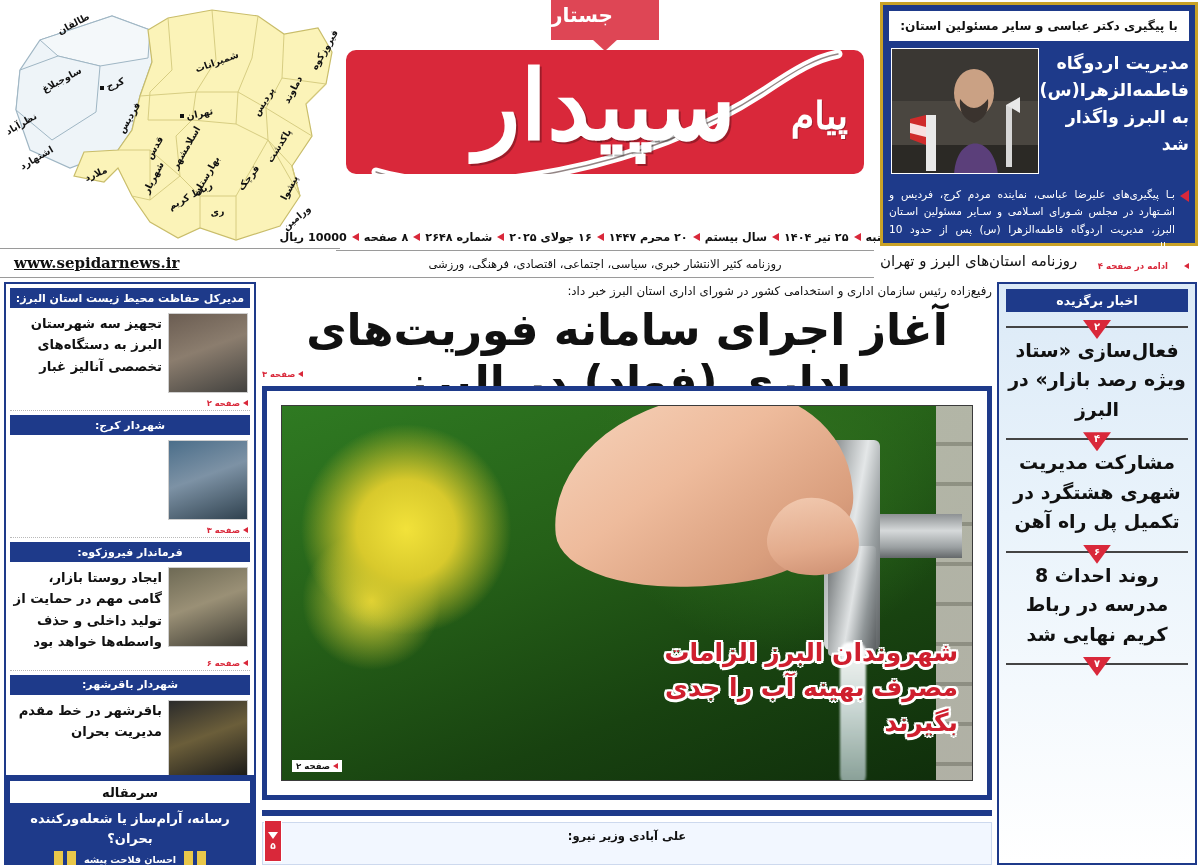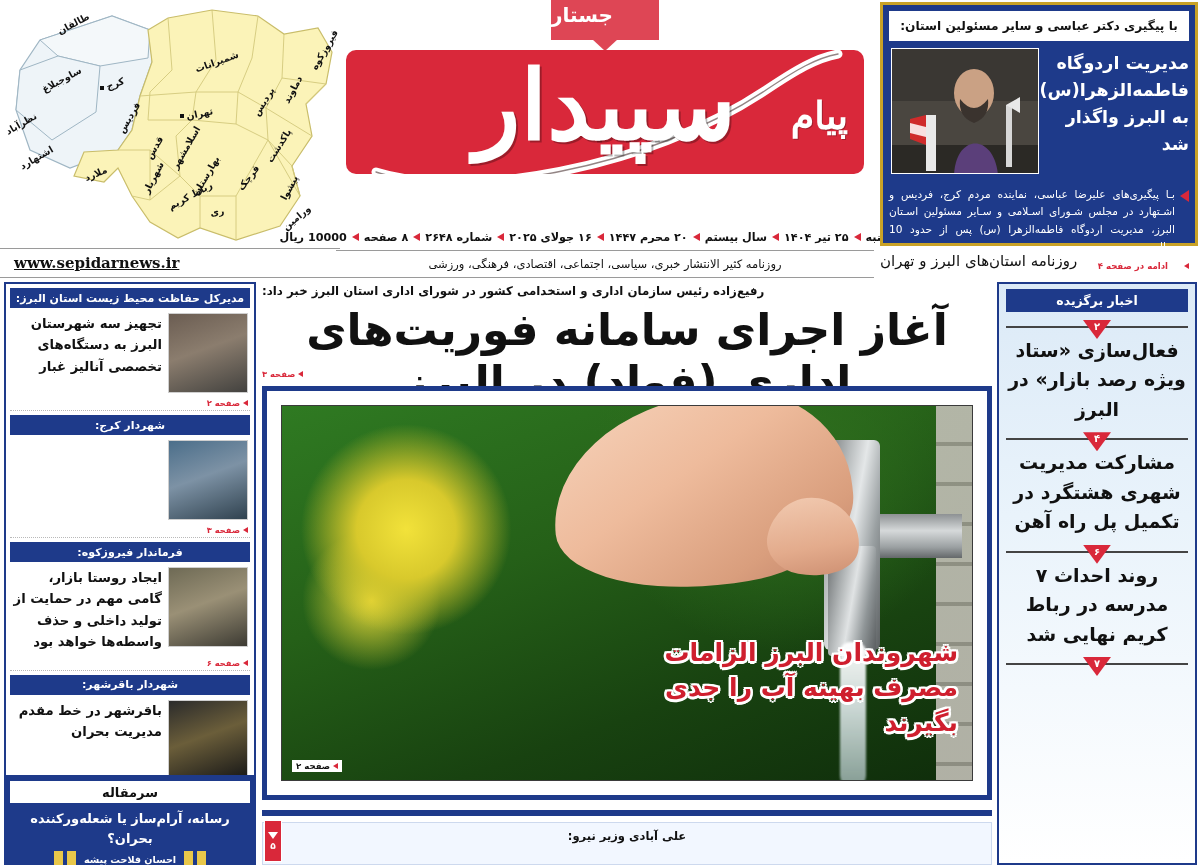--- a/index.html
+++ b/index.html
@@ -215,7 +215,7 @@
     position: absolute; left: 262px; right: 208px; top: 2px; bottom: 0;
   }
   .ct-kicker {
-    text-align: left; font-size: 11.8px; color: #111; font-weight: bold;
+    text-align: right; font-size: 11.8px; color: #111; font-weight: normal;
     padding-top: 2px;
   }
   .ct-headline {

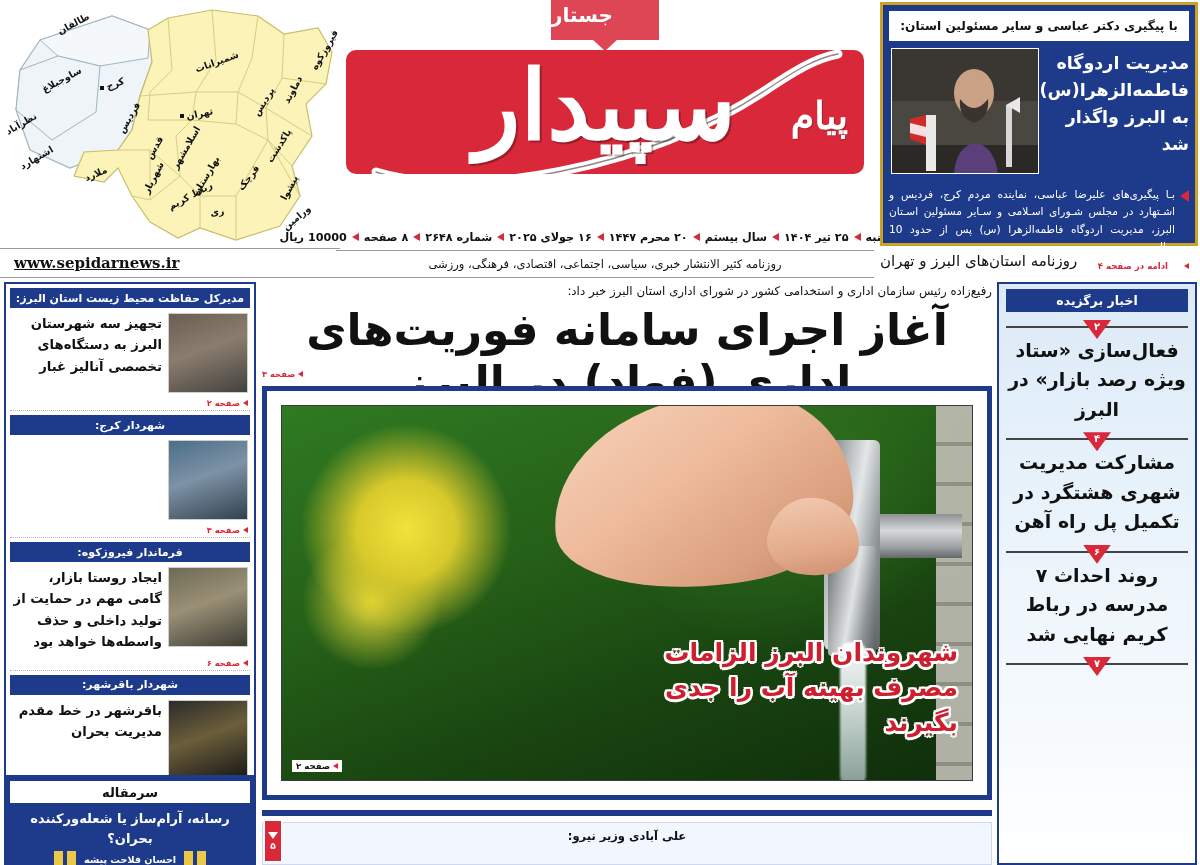--- a/index.html
+++ b/index.html
@@ -608,7 +608,7 @@
       <div class="sr-item">
         <div class="sr-sep"></div>
         <div class="sr-badge">۶</div>
-        <div class="sr-title">روند احداث ۷ مدرسه در رباط کریم نهایی شد</div>
+        <div class="sr-title">روند احداث 8 مدرسه در رباط کریم نهایی شد</div>
       </div>
 
       <div class="sr-item">

